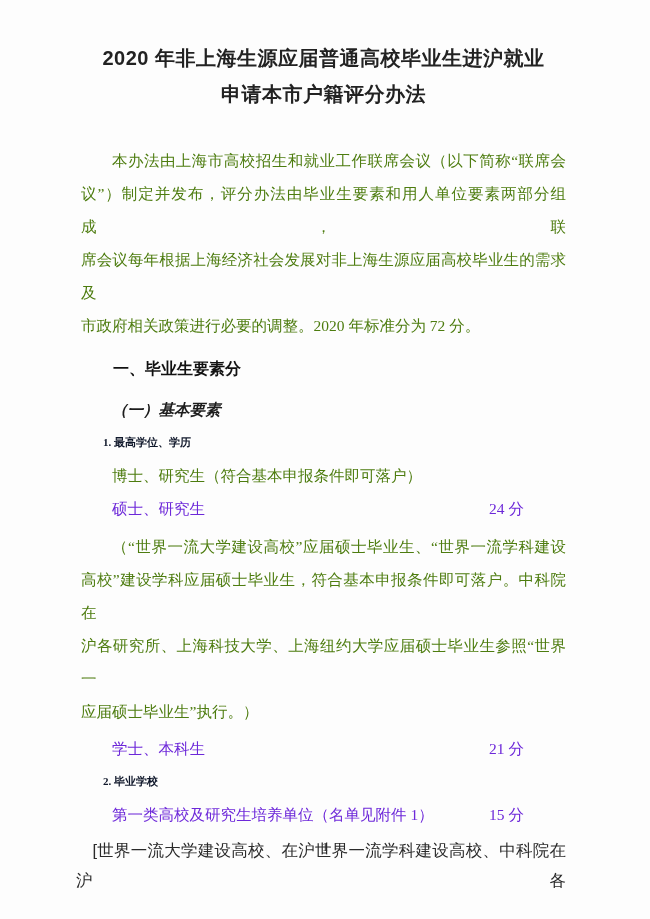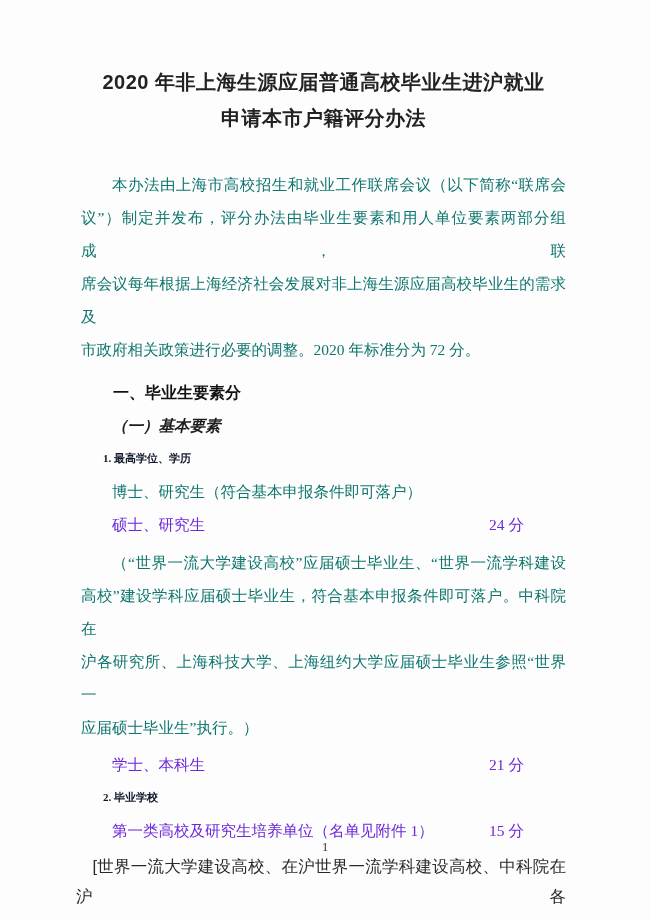--- a/index.html
+++ b/index.html
@@ -20,7 +20,7 @@
     width: 485px;
   }
   
-  .title-block { padding-top: 64px; }
+  .title-block { padding-top: 40px; }
   .title-line {
     text-align: center;
     font-family: "Liberation Sans", "DejaVu Sans", sans-serif;

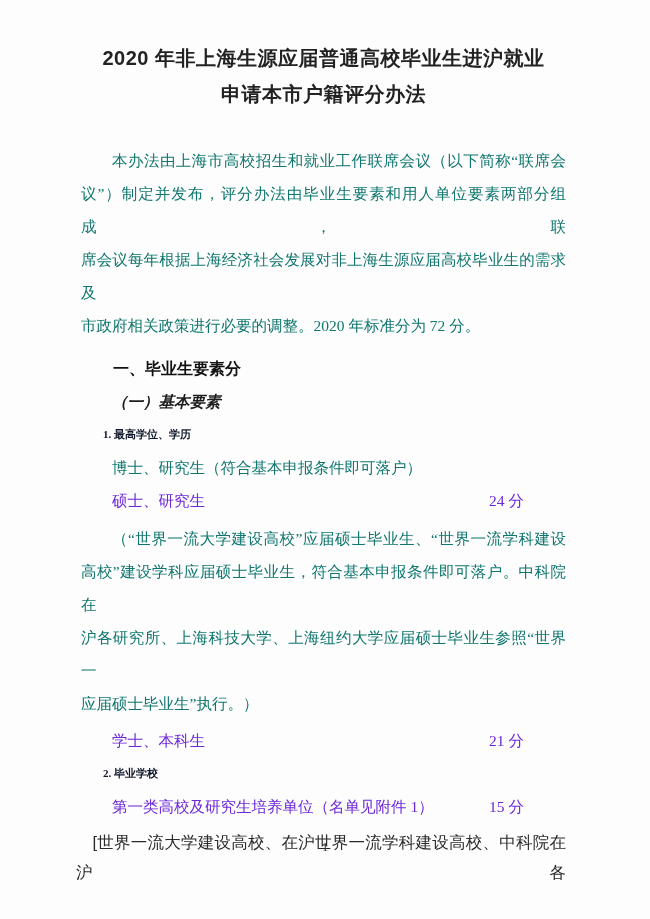--- a/index.html
+++ b/index.html
@@ -36,7 +36,7 @@
   .bline {
     font-size: 15.5px;
     line-height: 33px;
-    color: #0f766e;
+    color: #4d7c0f;
   }
   .jline { text-align: justify; text-align-last: justify; }
   .indent2 { text-indent: 2em; }

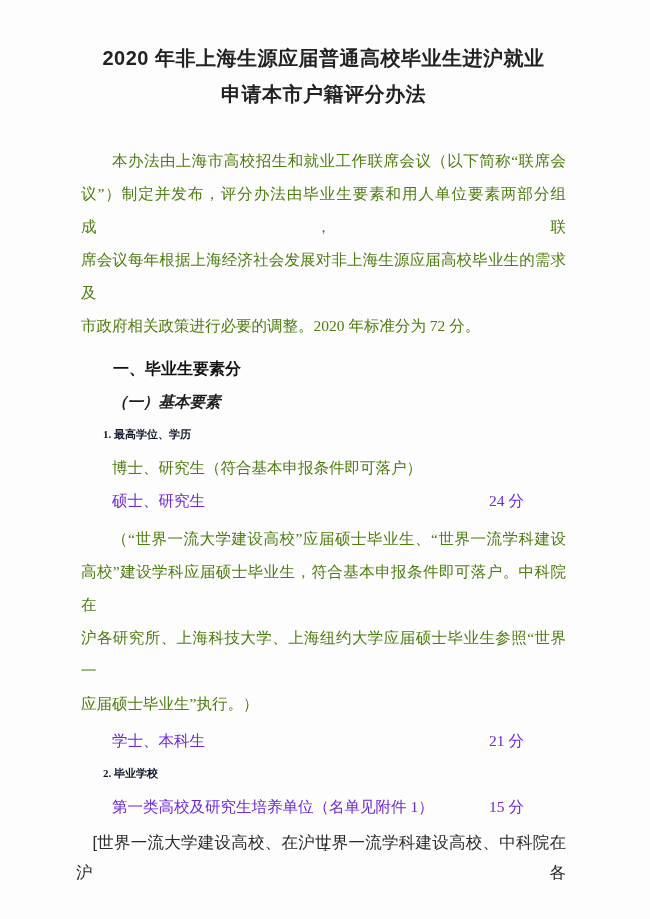--- a/index.html
+++ b/index.html
@@ -58,6 +58,7 @@
     line-height: 33px;
     text-indent: 2em;
     color: #1c1c1c;
+    margin-top: 8px;
   }
   .h-num {
     font-weight: 700;

